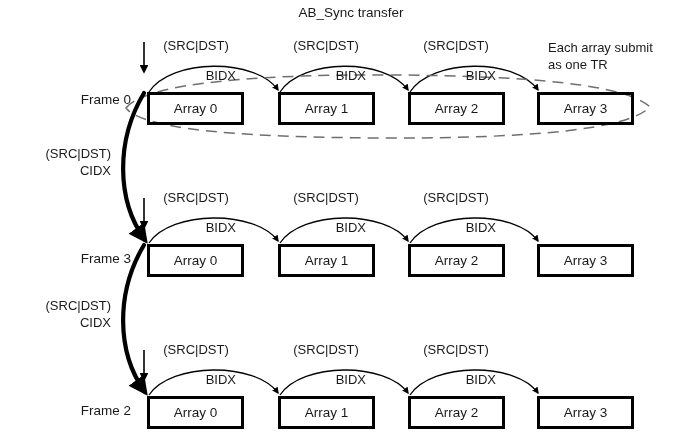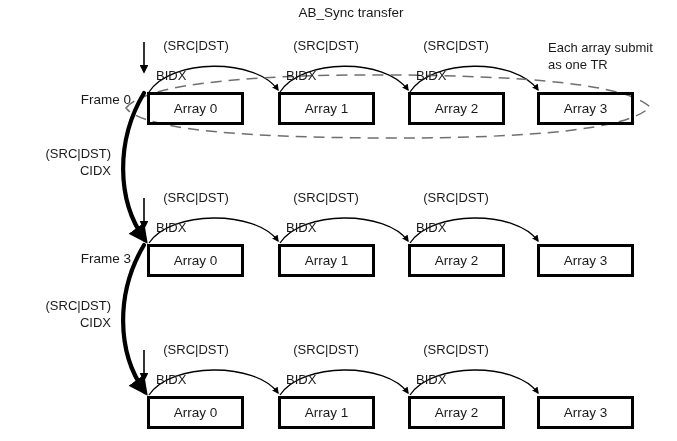--- a/index.html
+++ b/index.html
@@ -48,7 +48,7 @@
   }
   .lbl-bidx {
     font-size: 13px;
-    text-align: left;
+    text-align: right;
   }
   .lbl-cidx {
     font-size: 13px;

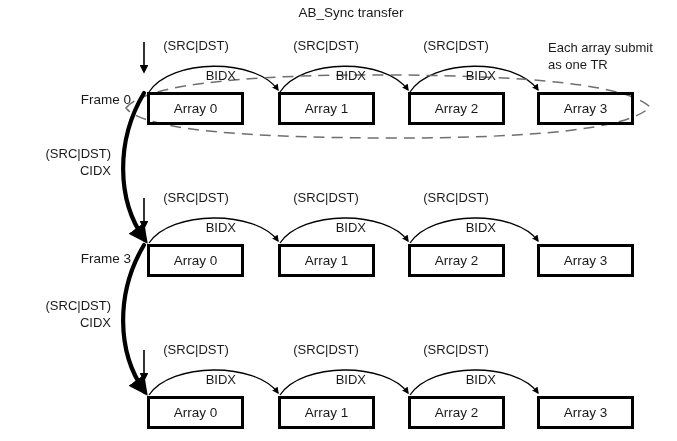--- a/index.html
+++ b/index.html
@@ -170,6 +170,7 @@
   <div class="lbl lbl-cidx" style="left:0px; top:297px; width:95px;">(SRC|DST)</div>
   <div class="lbl lbl-cidx" style="left:0px; top:314px; width:95px;">CIDX</div>
 
+  <div class="lbl lbl-frame" style="left:20px; top:403px; width:95px;">Frame 2</div>
 
   <div class="lbl lbl-srcdst" style="left:132px; top:342px; width:96px;">(SRC|DST)</div>
   <div class="lbl lbl-srcdst" style="left:262px; top:342px; width:96px;">(SRC|DST)</div>

